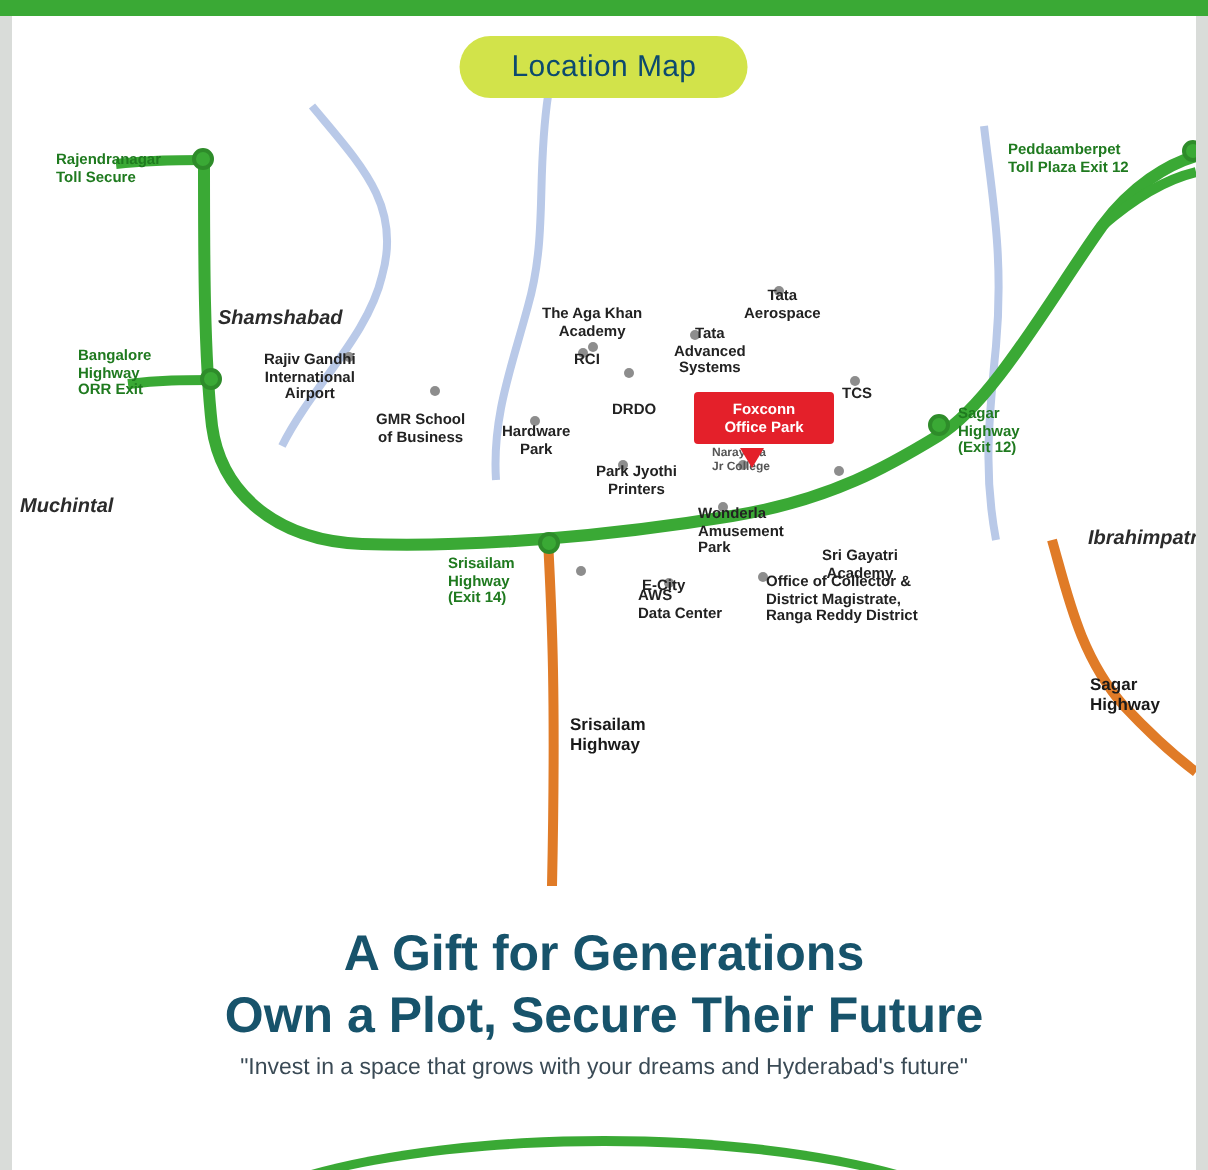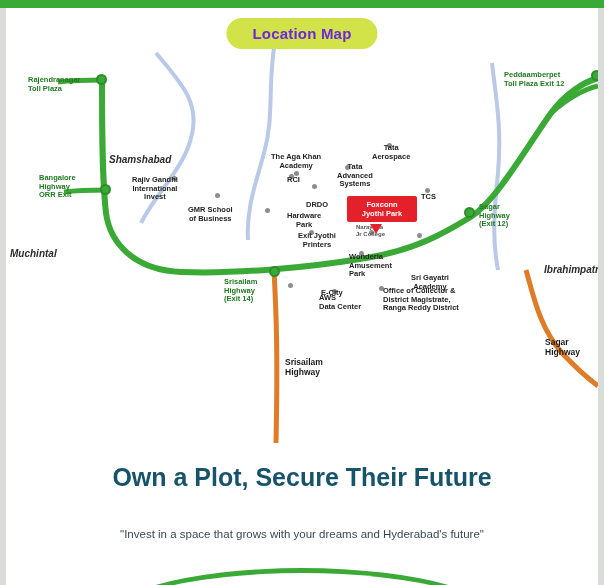--- a/index.html
+++ b/index.html
@@ -48,9 +48,9 @@
     transform: translateX(-50%);
     top: 18px;
     background: #d2e34a;
-    color: #6d28d9;
+    color: #0c4a6e;
     font-size: 15px;
-    font-weight: bold;
+    font-weight: normal;
     padding: 7px 26px;
     border-radius: 20px;
     letter-spacing: 0.2px;

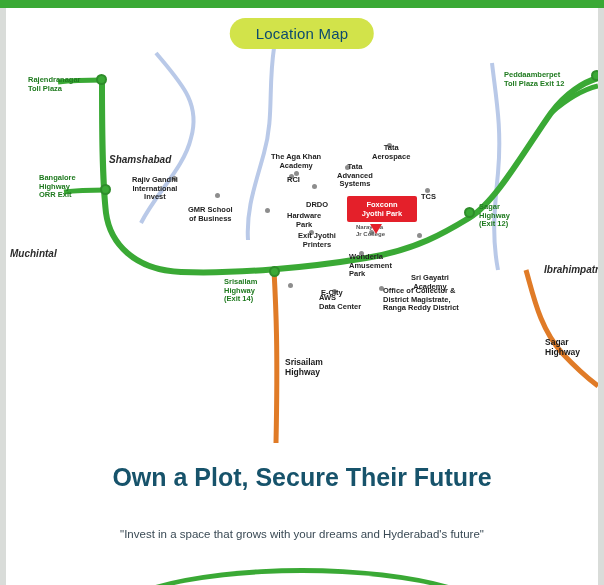--- a/index.html
+++ b/index.html
@@ -204,7 +204,7 @@
     <div class="node" style="left:585px; top:62px;"></div>
 
     <div class="lbl green" style="left:22px; top:68px;">Rajendranagar
-Toll Plaza</div>
+Toll Secure</div>
     <div class="lbl green" style="left:33px; top:166px;">Bangalore
 Highway
 ORR Exit</div>

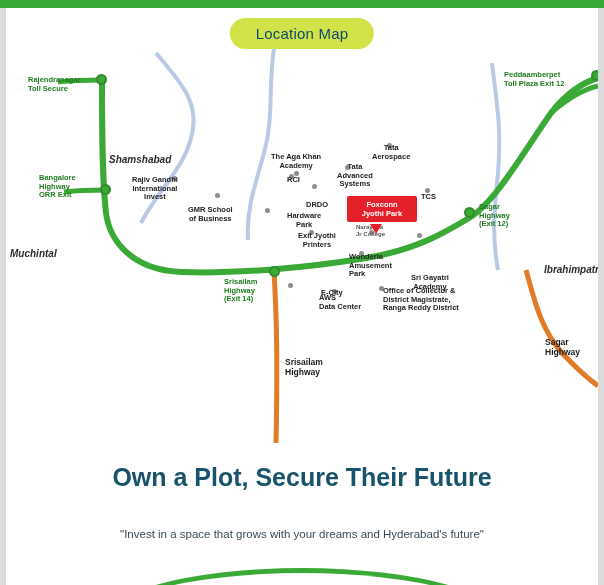--- a/index.html
+++ b/index.html
@@ -244,7 +244,7 @@
 
     <div class="lbl" style="left:126px; top:168px; text-align:center;">Rajiv Gandhi
 International
-Invest</div>
+Airport</div>
     <div class="lbl" style="left:182px; top:198px; text-align:center;">GMR School
 of Business</div>
     <div class="lbl" style="left:245px; top:204px; text-align:center;margin-left:36px;">Hardware

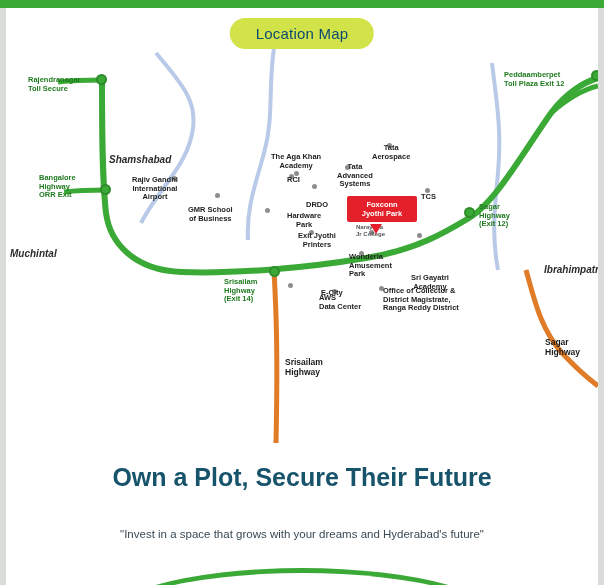--- a/index.html
+++ b/index.html
@@ -276,7 +276,7 @@
 Ranga Reddy District</div>
 
     <div class="foxconn-box" style="left:341px; top:188px; width:58px;">Foxconn
-Jyothi Park</div>
+Office Park</div>
     <div class="foxconn-pin" style="left:364px; top:216px;"></div>
 
   </div>

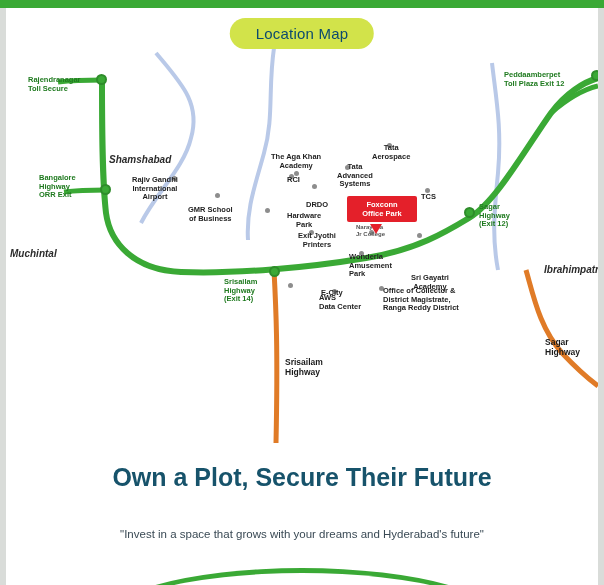--- a/index.html
+++ b/index.html
@@ -247,7 +247,7 @@
 Airport</div>
     <div class="lbl" style="left:182px; top:198px; text-align:center;">GMR School
 of Business</div>
-    <div class="lbl" style="left:245px; top:204px; text-align:center;margin-left:36px;">Hardware
+    <div class="lbl" style="left:245px; top:204px; text-align:center;">Hardware
 Park</div>
     <div class="lbl" style="left:265px; top:145px; text-align:center;">The Aga Khan
 Academy</div>

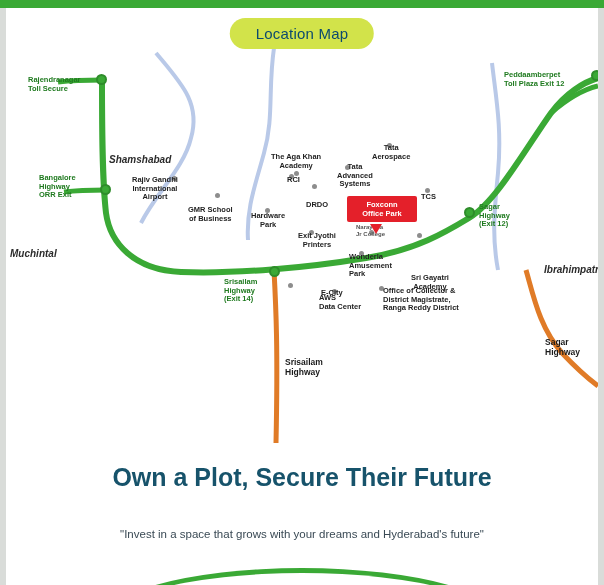--- a/index.html
+++ b/index.html
@@ -259,7 +259,7 @@
     <div class="lbl" style="left:366px; top:136px; text-align:center;">Tata
 Aerospace</div>
     <div class="lbl" style="left:415px; top:185px;">TCS</div>
-    <div class="lbl" style="left:292px; top:224px; text-align:center;">Exit Jyothi
+    <div class="lbl" style="left:292px; top:224px; text-align:center;">Park Jyothi
 Printers</div>
     <div class="lbl" style="left:350px; top:216px; font-size:6px; color:#555;">Narayana
 Jr College</div>

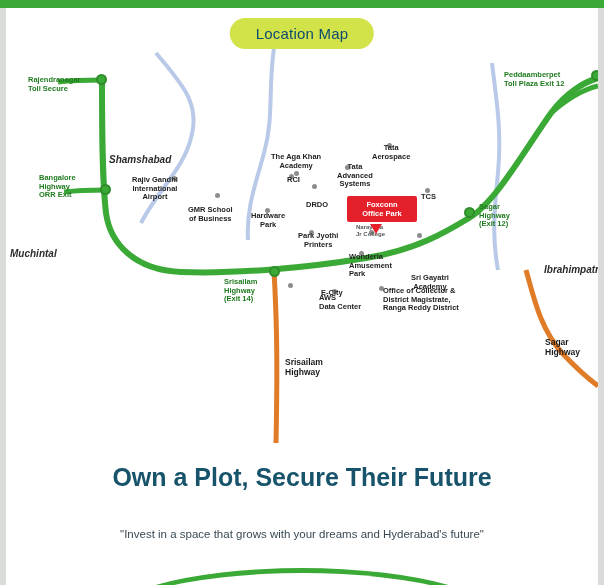--- a/index.html
+++ b/index.html
@@ -282,6 +282,7 @@
   </div>
 
   <div class="headline">
+    <span>A Gift for Generations</span>
     <span class="l2">Own a Plot, Secure Their Future</span>
   </div>
 

